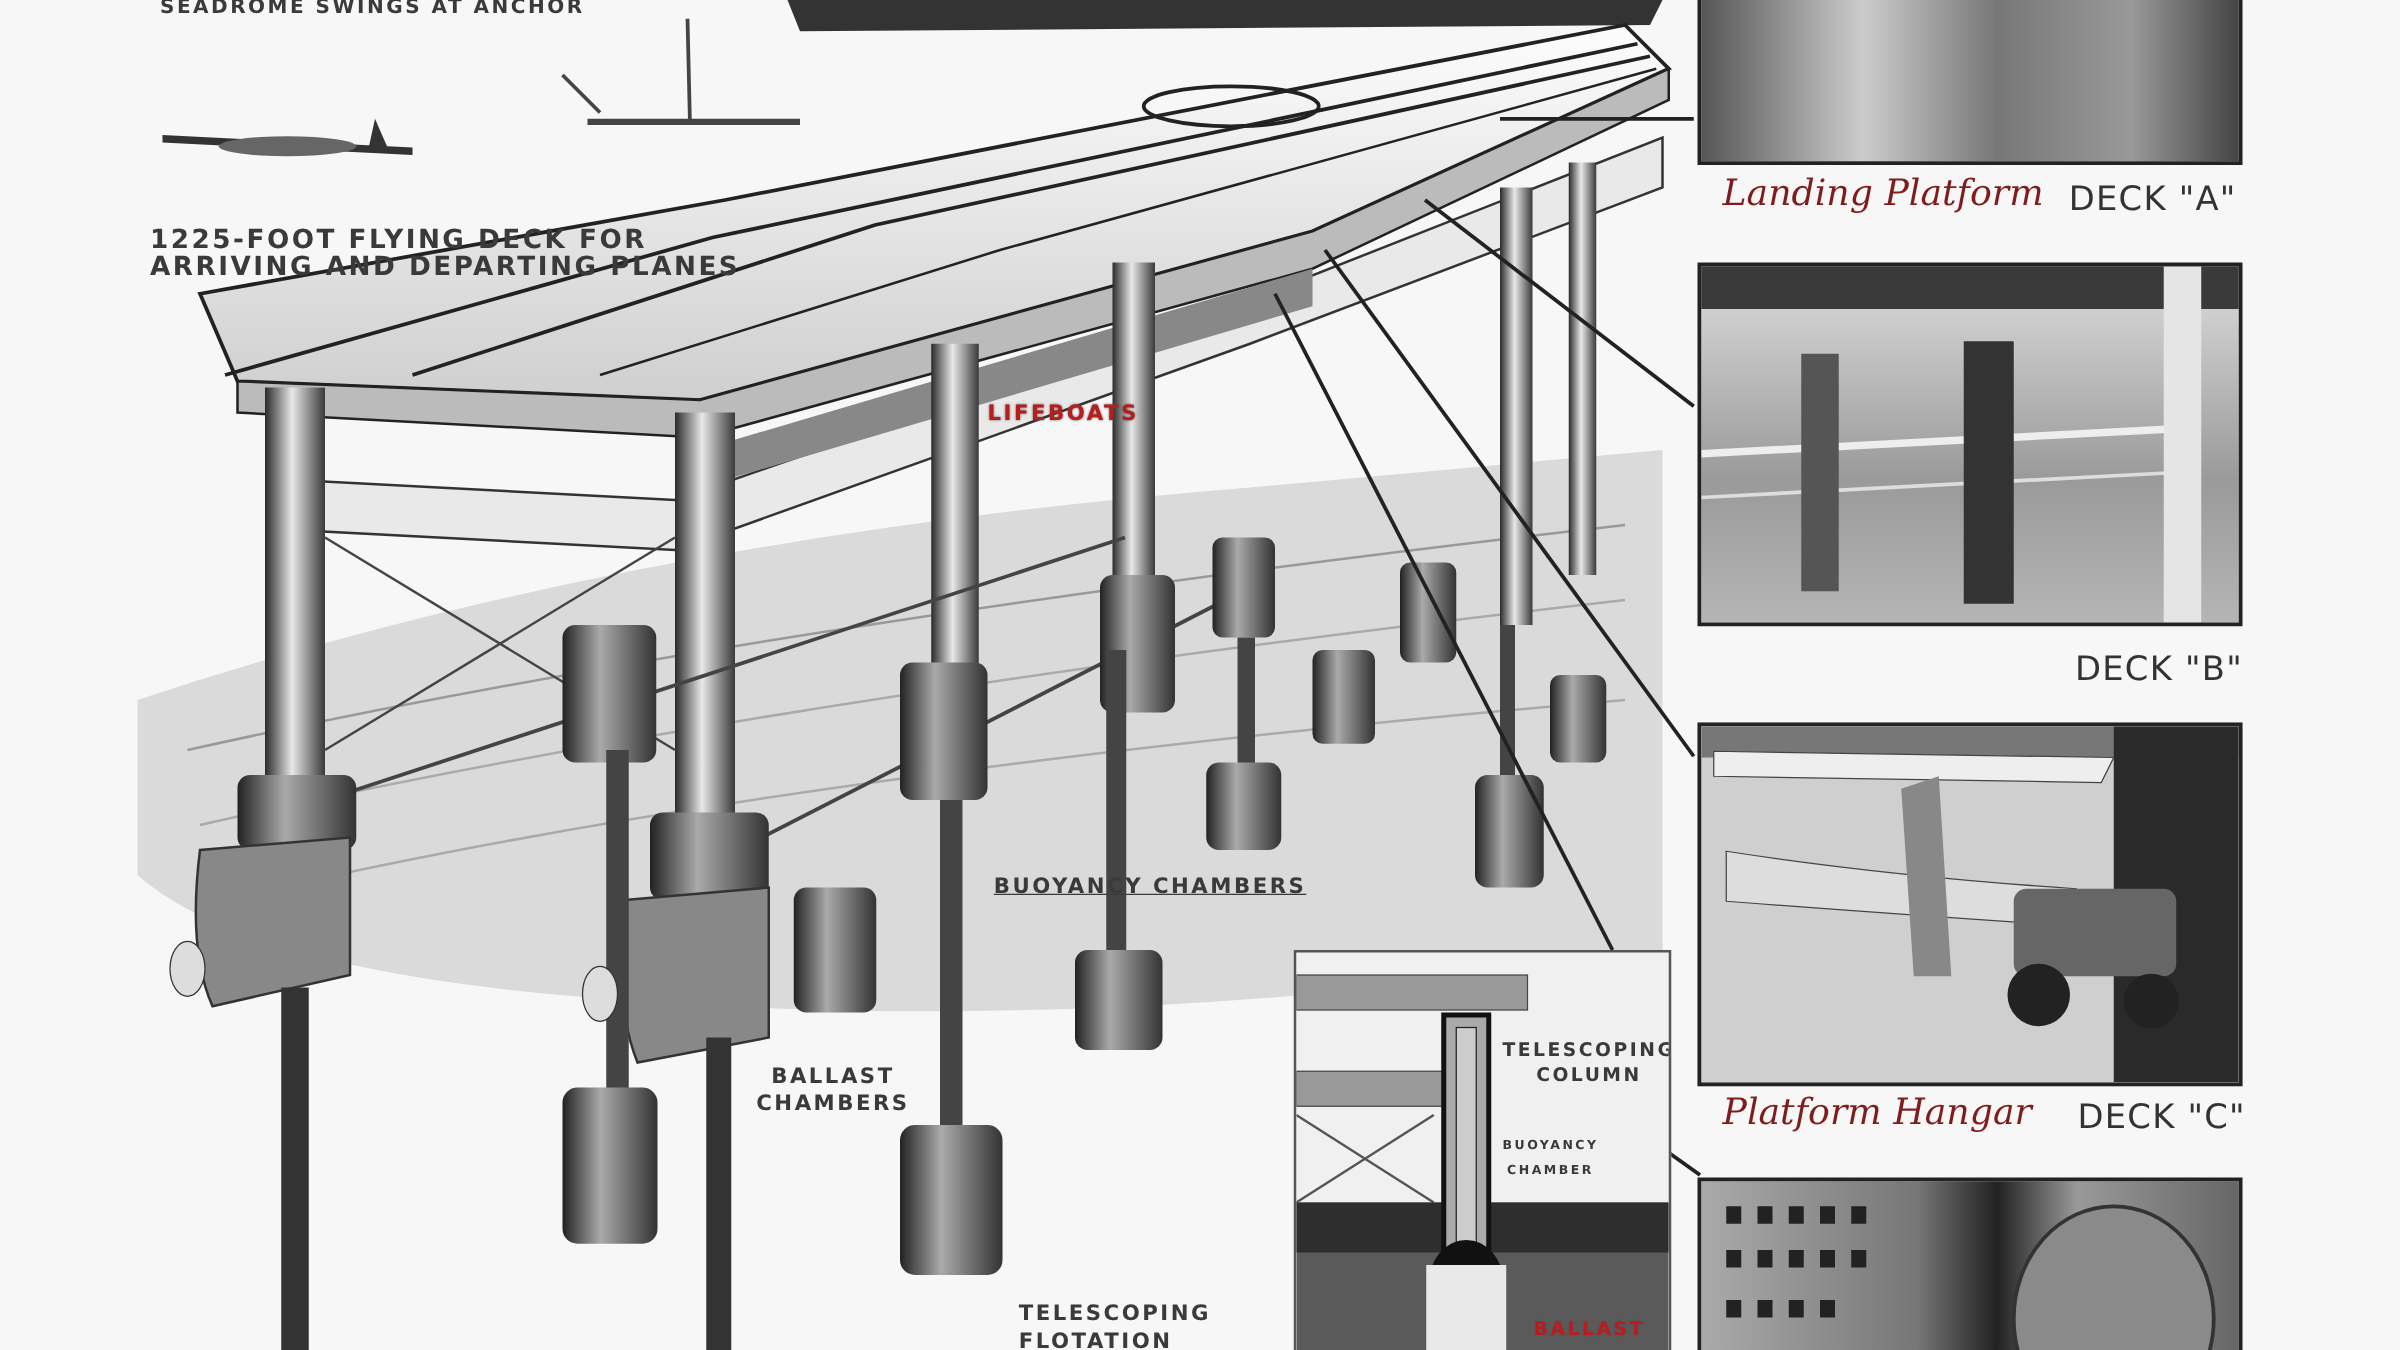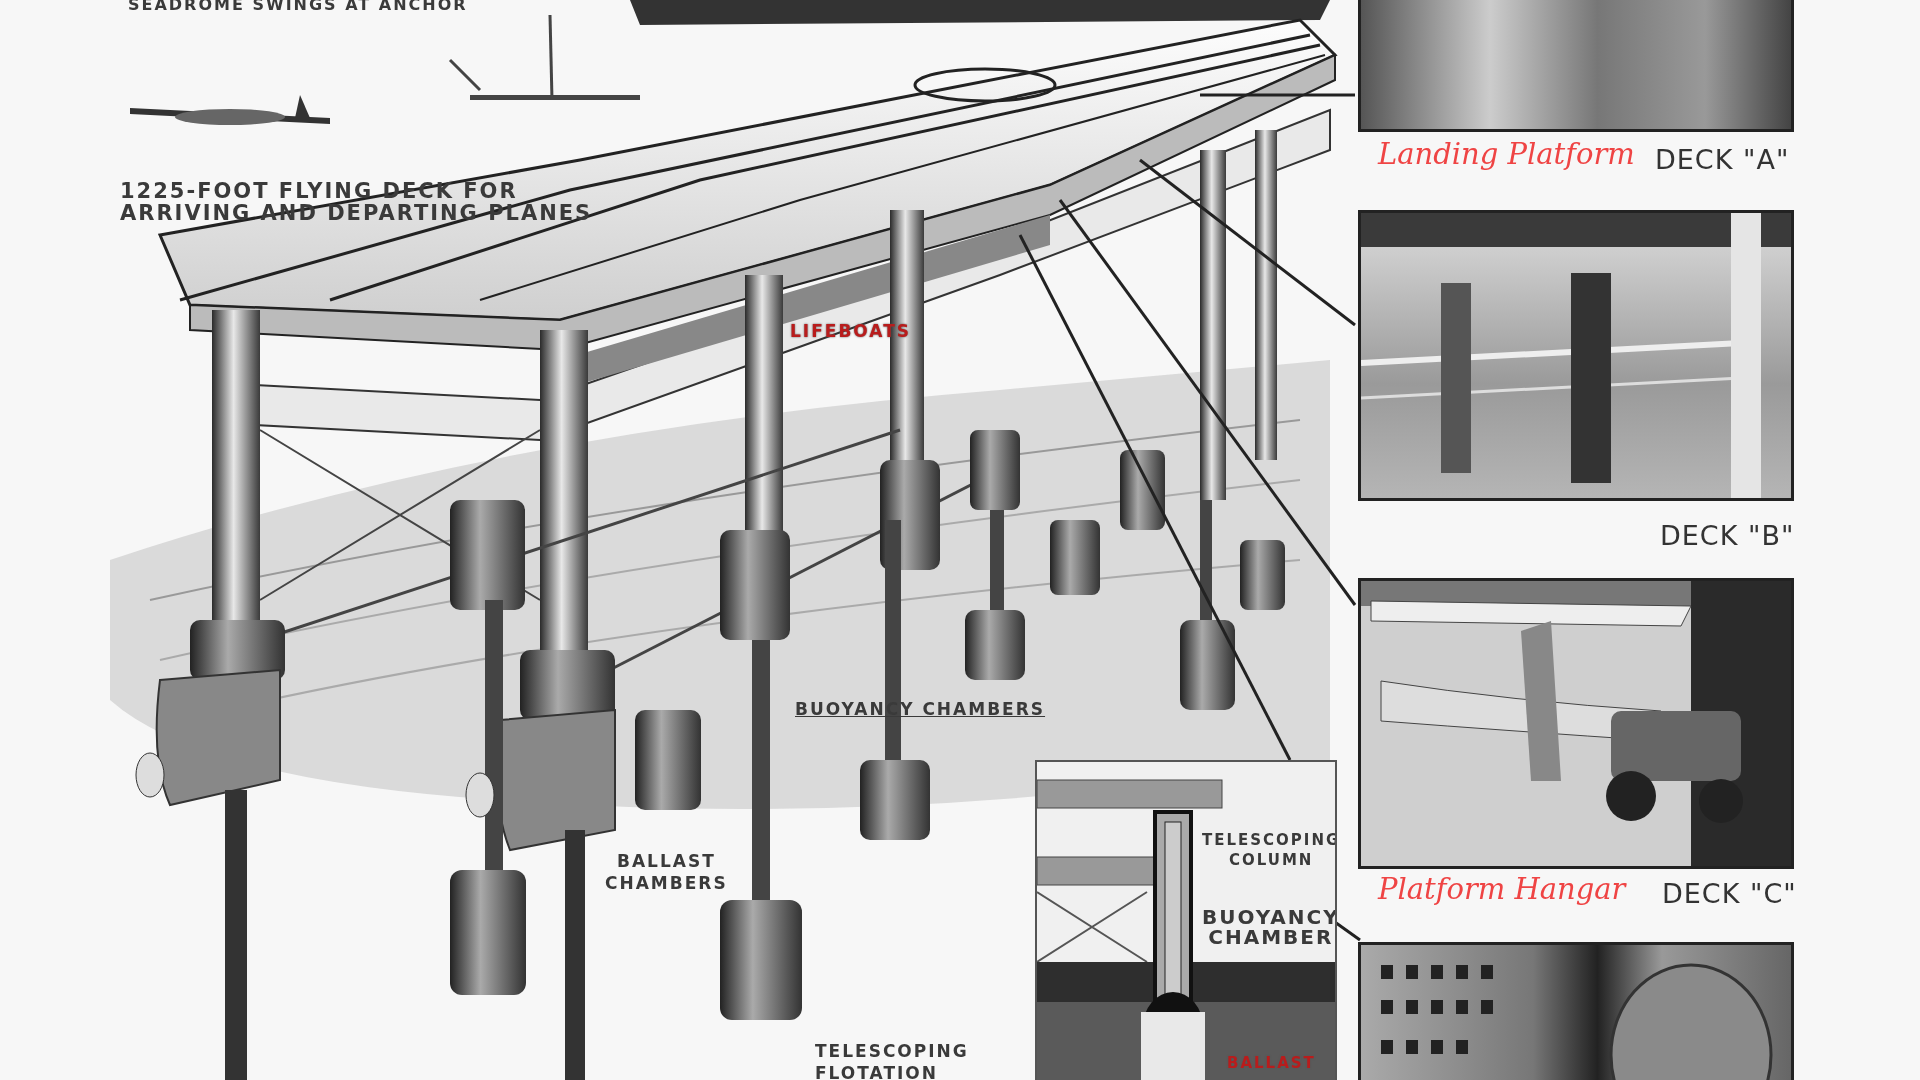--- a/index.html
+++ b/index.html
@@ -27,7 +27,7 @@
       position: absolute;
       font-family: "DejaVu Serif", serif;
       font-style: italic;
-      color: #ef4444;
+      color: #7f1d1d;
       font-size: 29px;
       line-height: 28px;
       white-space: pre-line;

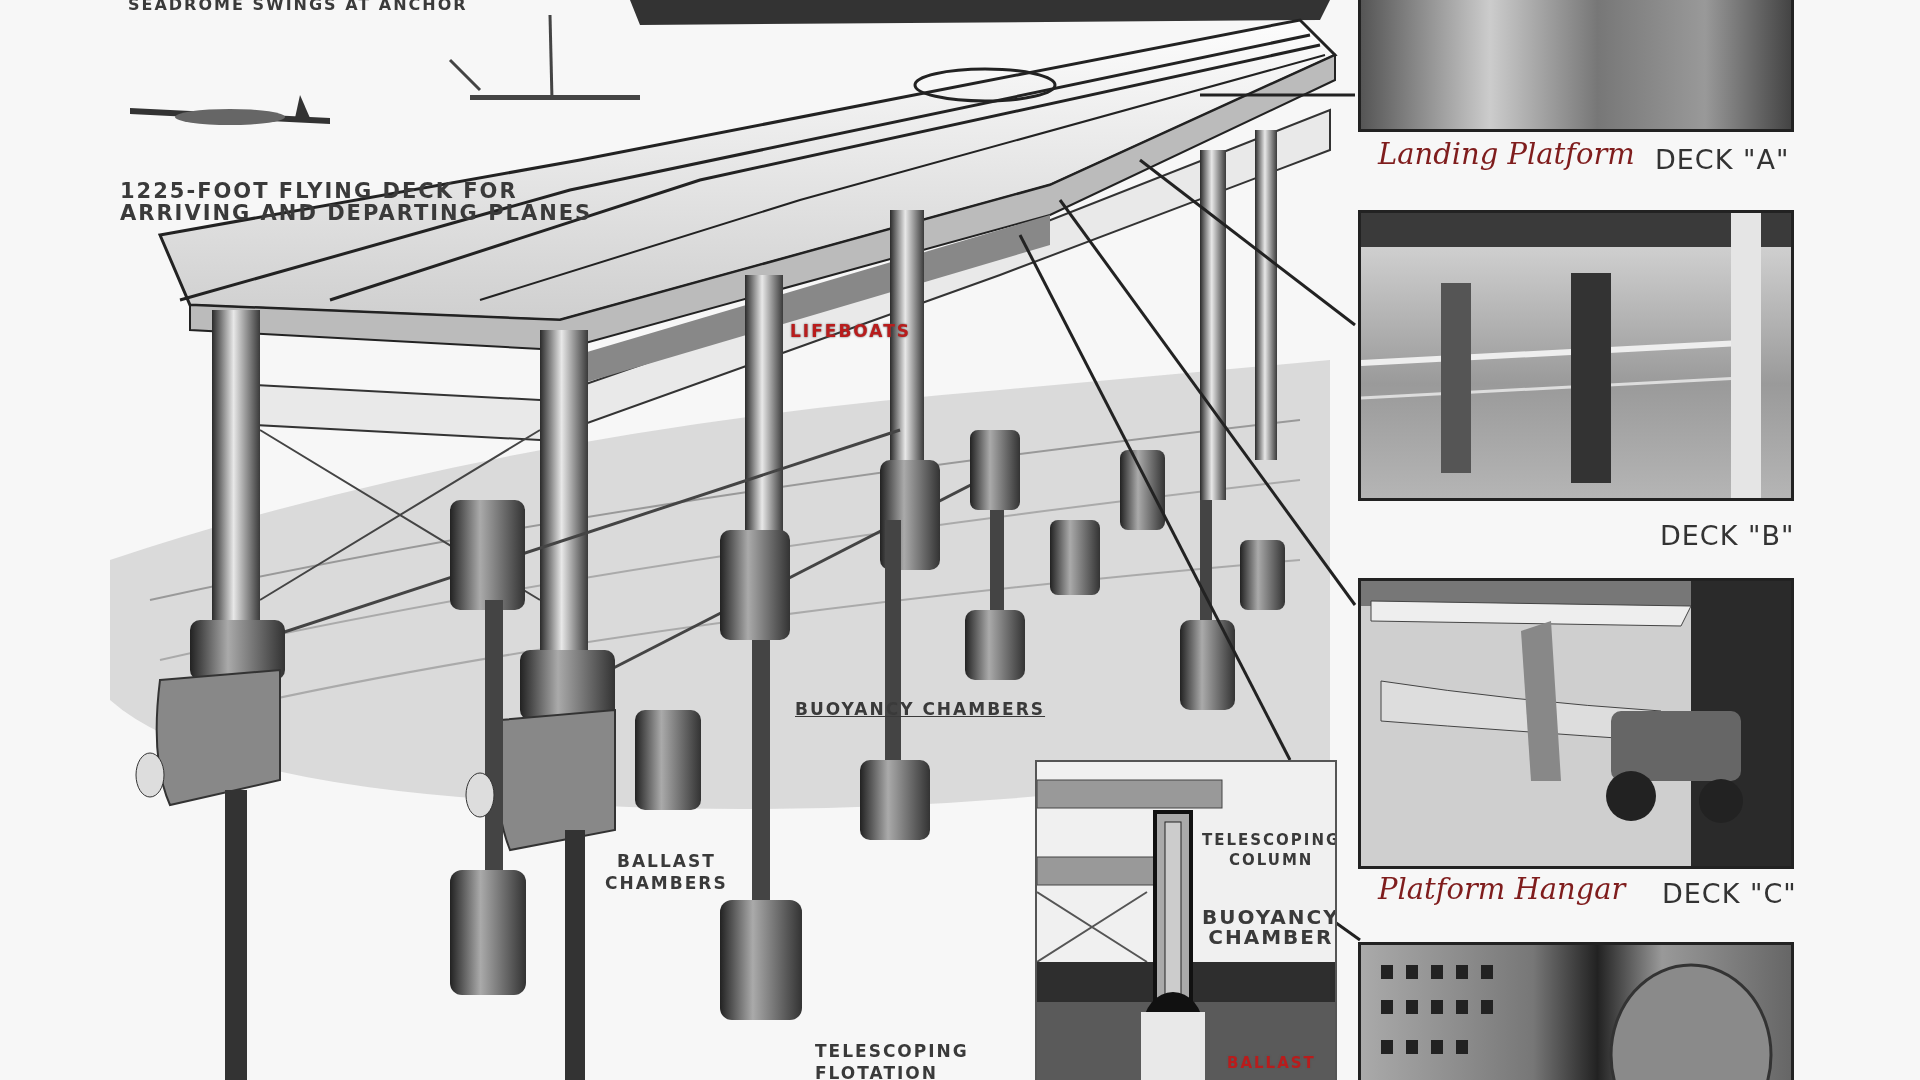--- a/index.html
+++ b/index.html
@@ -194,7 +194,7 @@
     </svg>
     <div class="label" style="left:165px; top:68px; font-size:15px; text-align:center; line-height:20px;">Telescoping
 column</div>
-    <div class="label" style="left:165px; top:145px; font-size:20px; text-align:center; line-height:20px;">Buoyancy
+    <div class="label" style="left:165px; top:145px; font-size:10px; text-align:center; line-height:20px;">Buoyancy
 chamber</div>
     <div class="label light" style="left:190px; top:290px; font-size:15px;">Ballast</div>
   </div>

